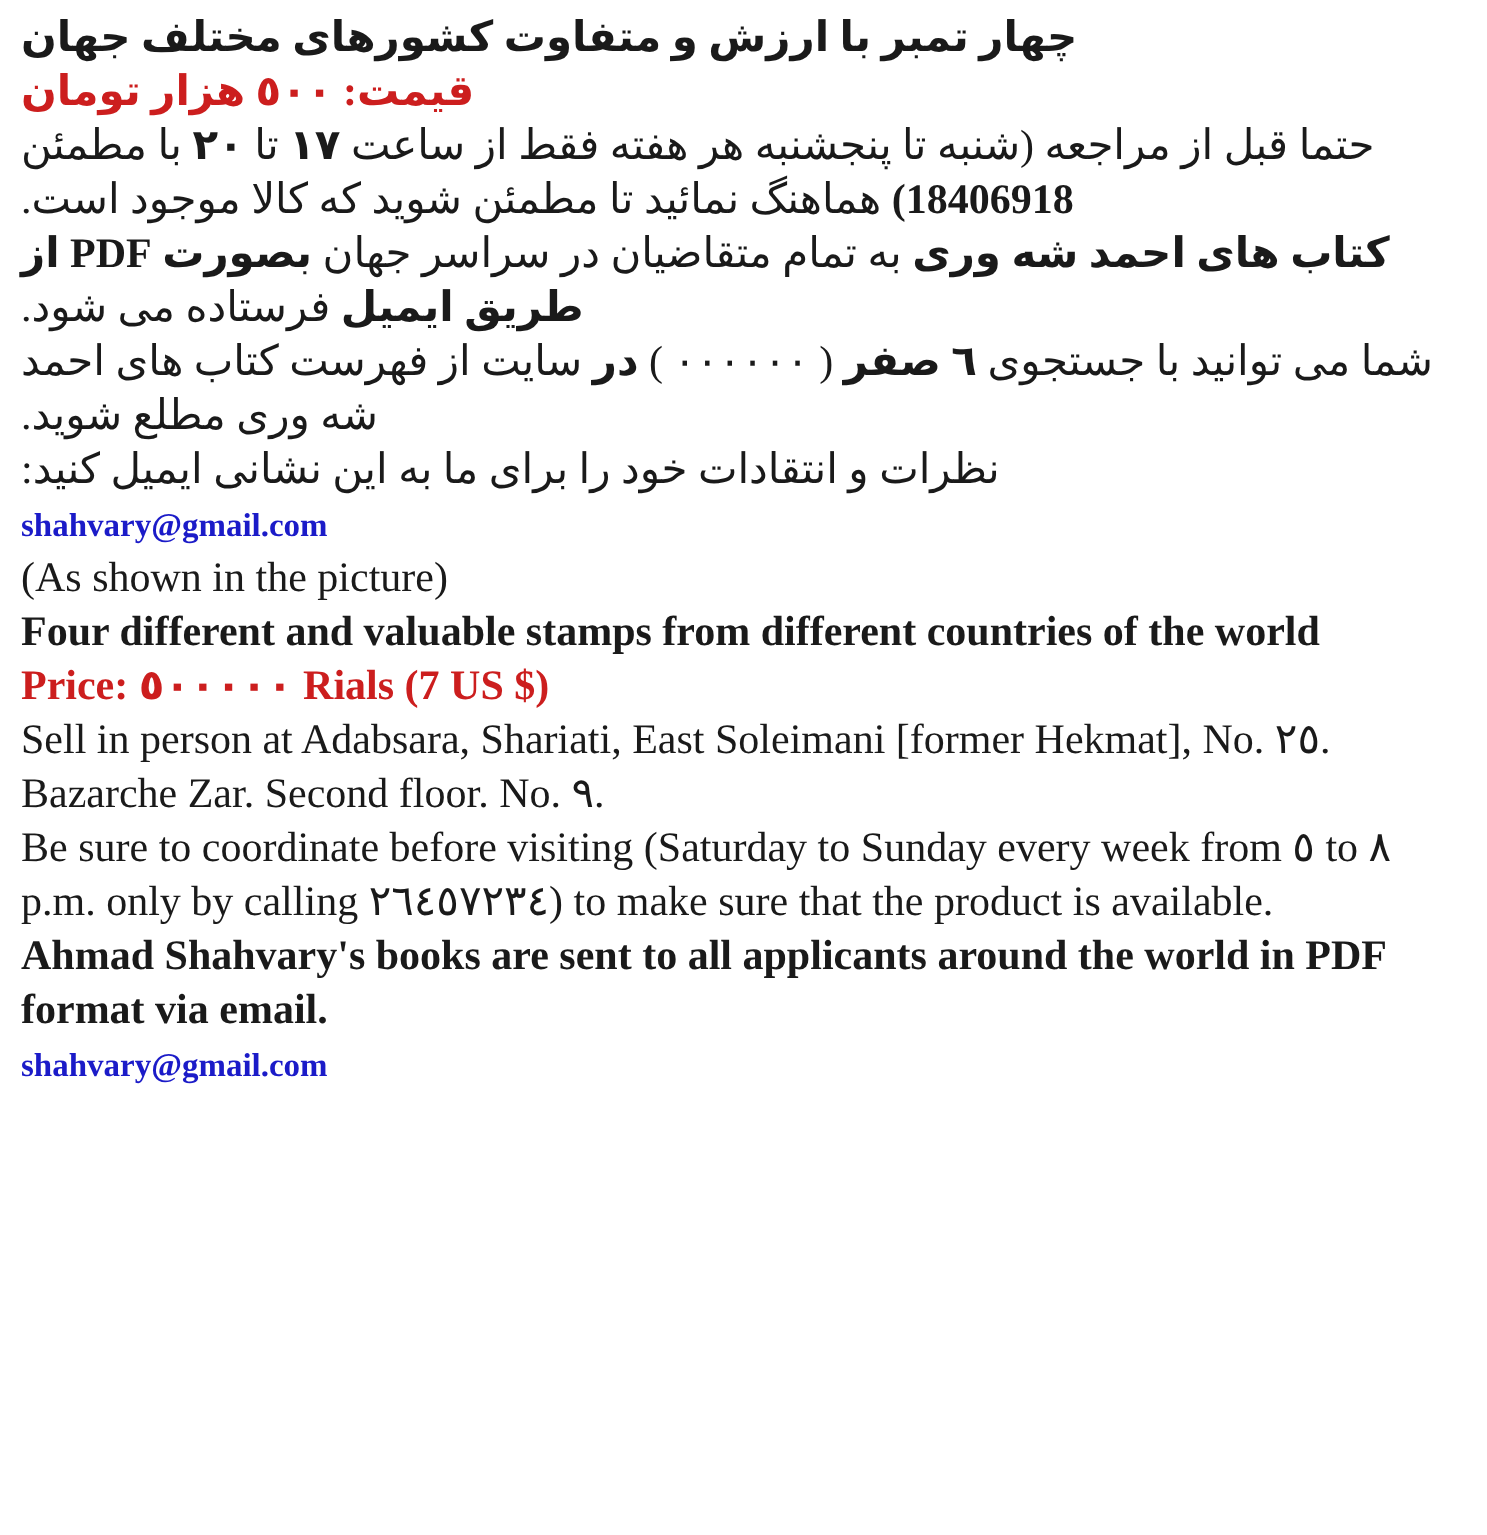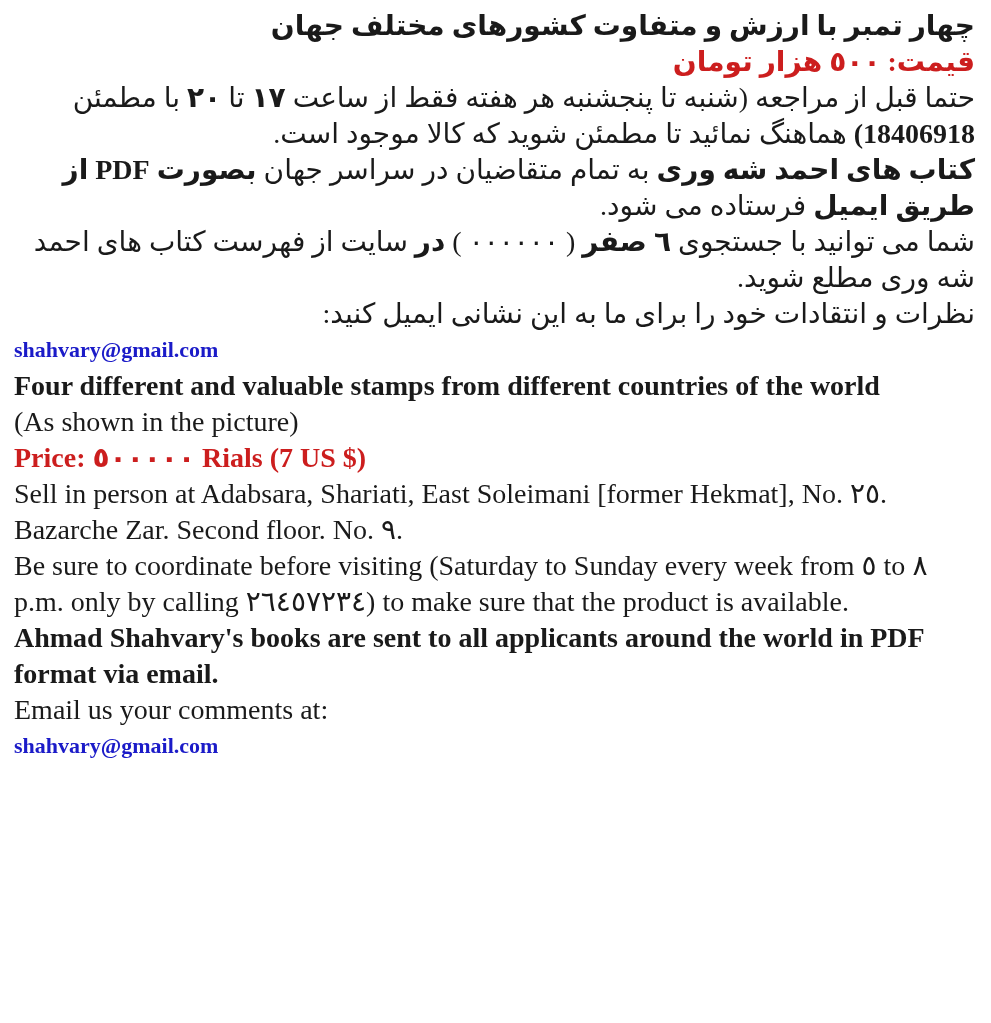--- a/index.html
+++ b/index.html
@@ -29,7 +29,7 @@
   p { margin: 0; }
   .rtl {
     direction: rtl;
-    text-align: right;
+    text-align: left;
     unicode-bidi: embed;
   }
   .ltr {

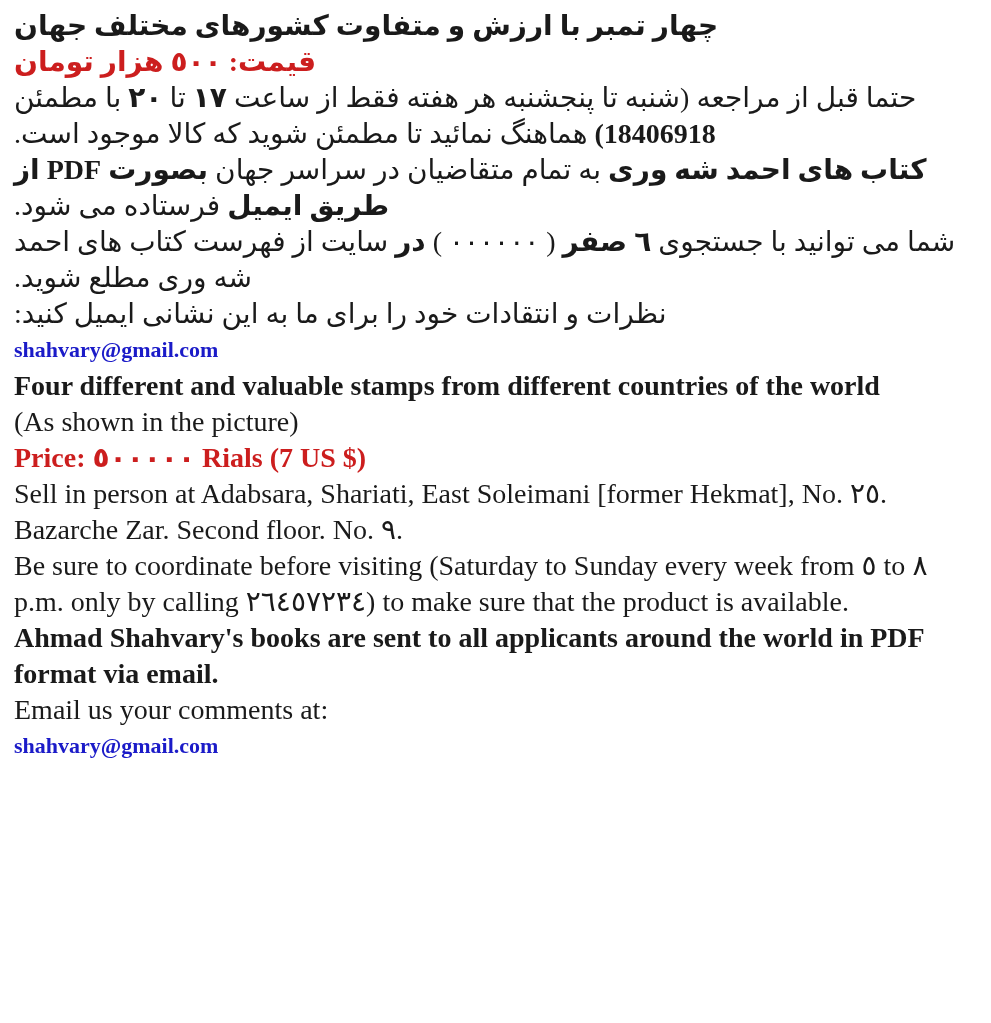--- a/index.html
+++ b/index.html
@@ -69,9 +69,9 @@
 
   <a class="email ltr">shahvary@gmail.com</a>
 
+  <p class="ltr">(As shown in the picture)</p>
+
   <p class="ltr bold">Four different and valuable stamps from different countries of the world</p>
-
-  <p class="ltr">(As shown in the picture)</p>
 
   <p class="ltr bold red">Price: ٥٠٠٠٠٠ Rials (7 US $)</p>
 

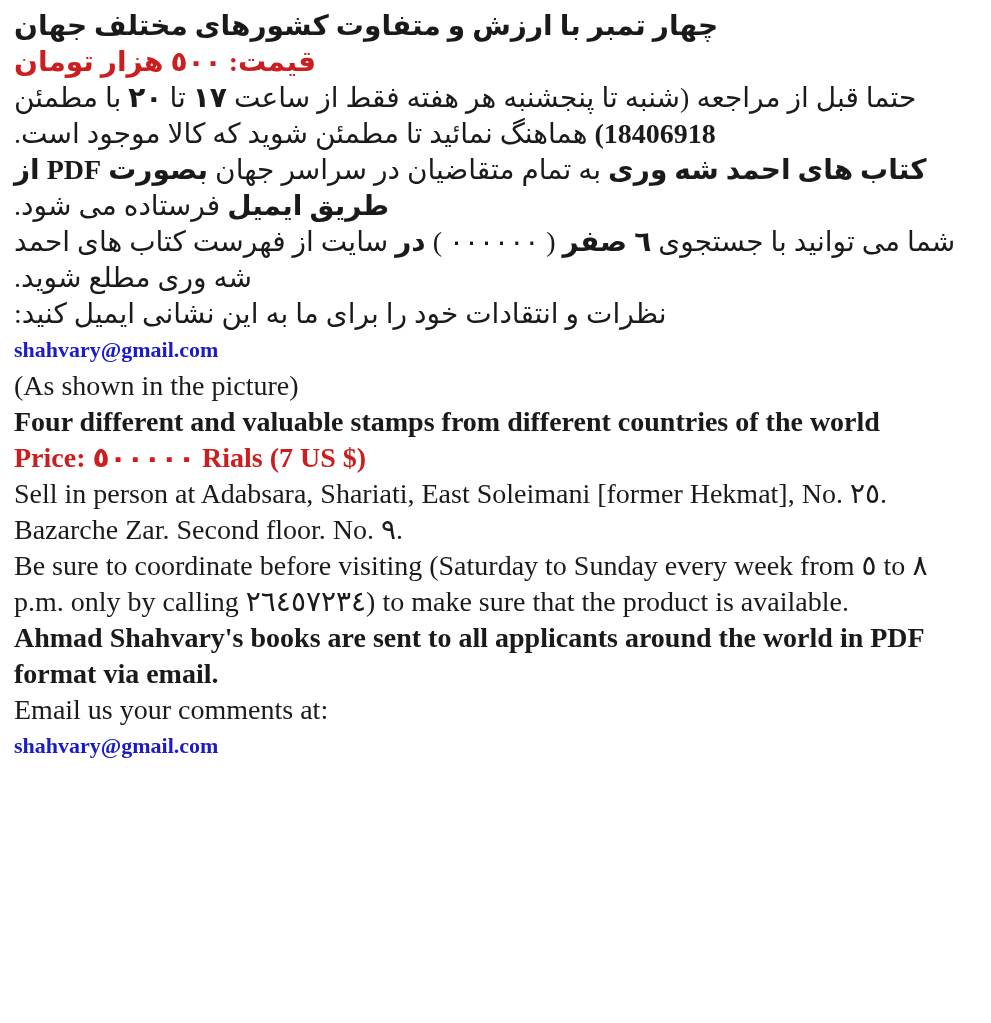--- a/index.html
+++ b/index.html
@@ -82,7 +82,6 @@
   <p class="ltr bold">Ahmad Shahvary's books are sent to all applicants around the world in PDF format via email.</p>
 
 
-  <p class="ltr">Email us your comments at:</p>
 
   <a class="email ltr">shahvary@gmail.com</a>
 

